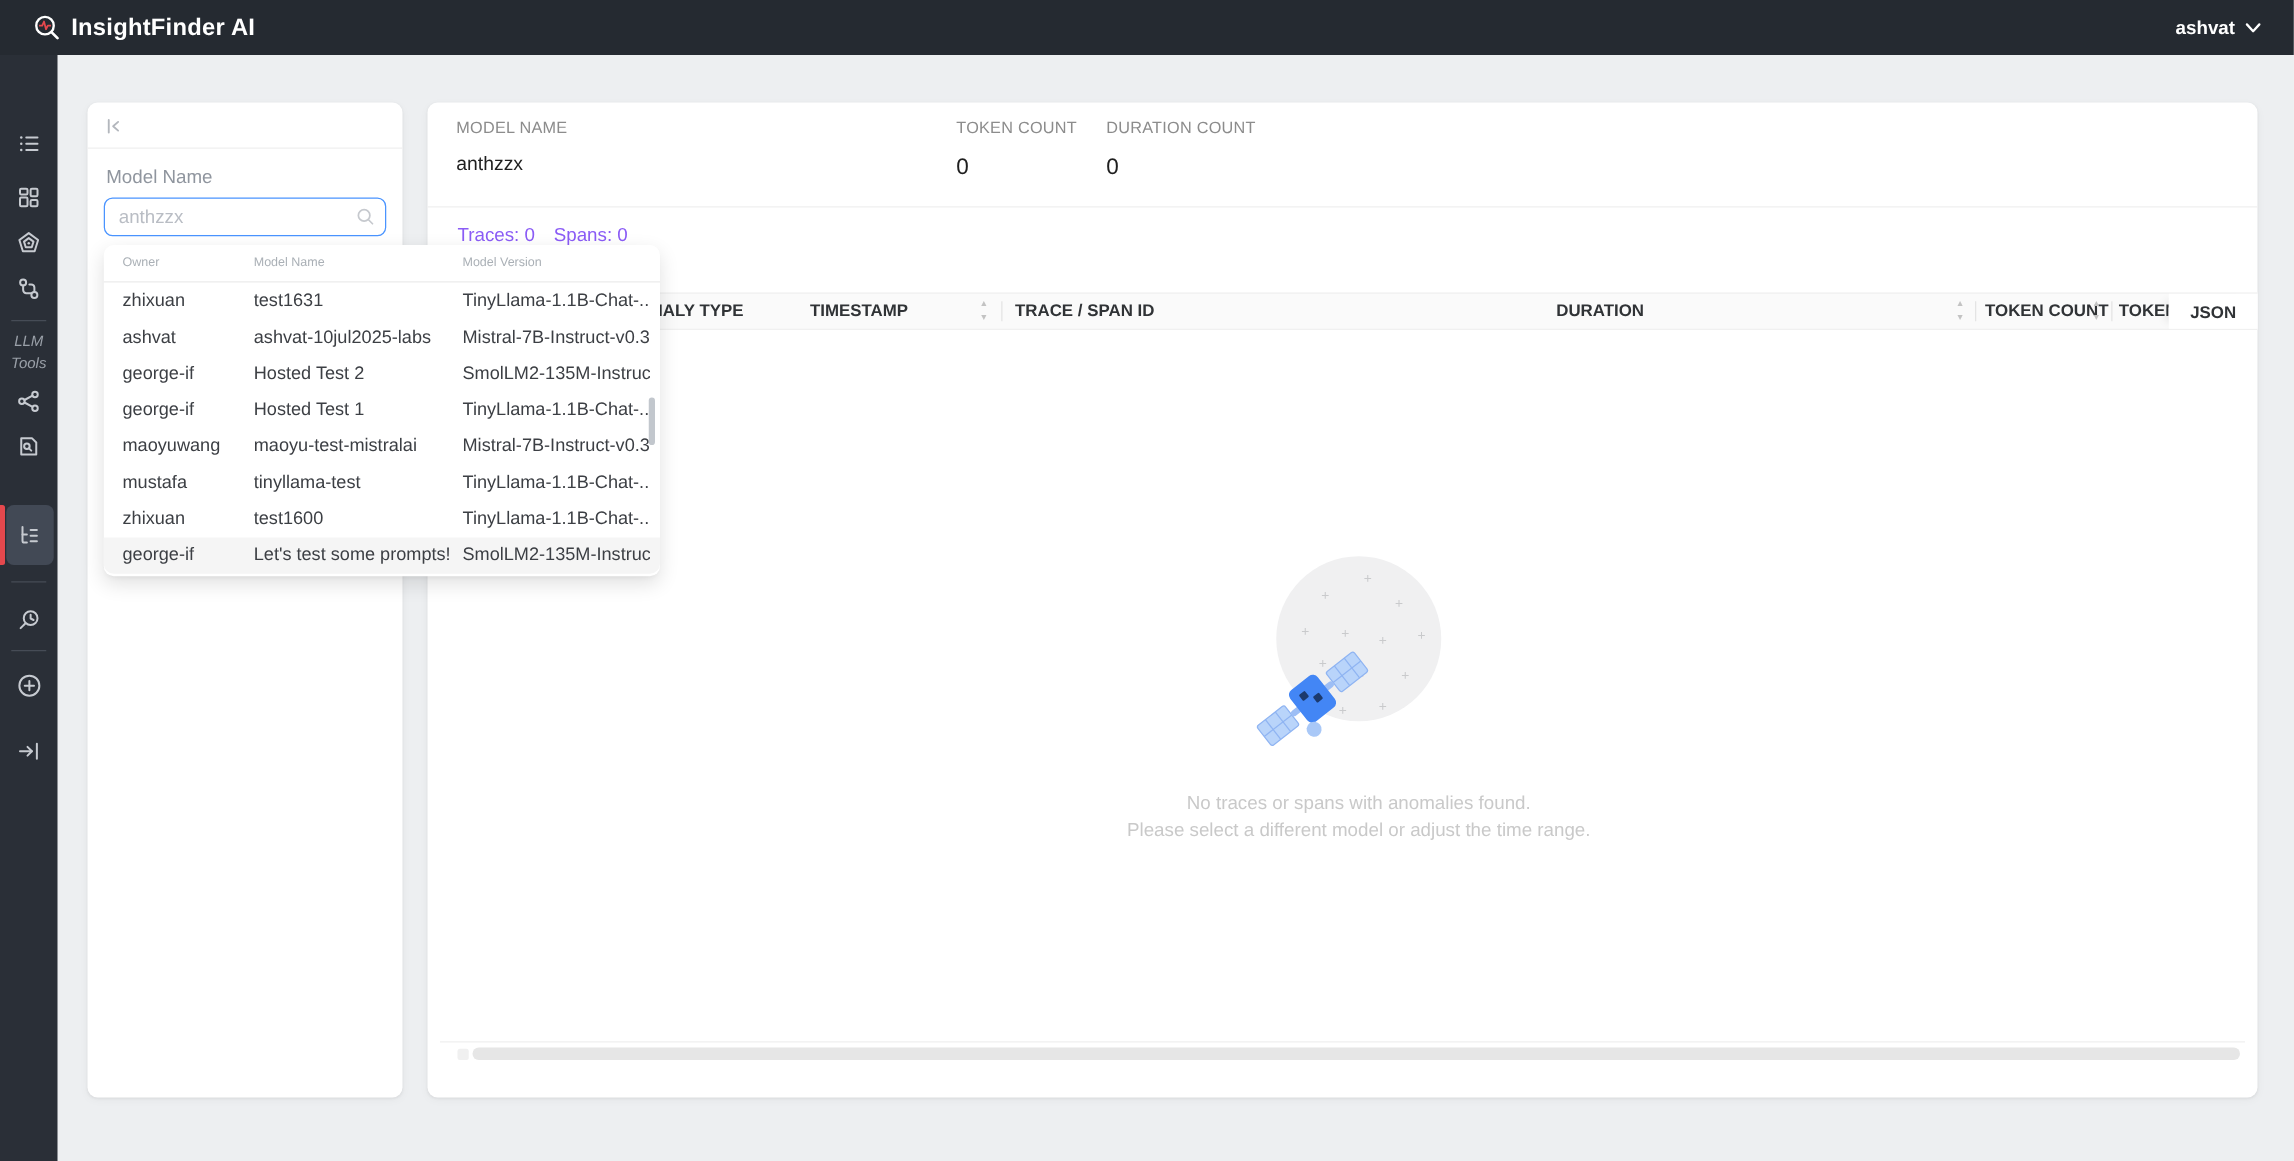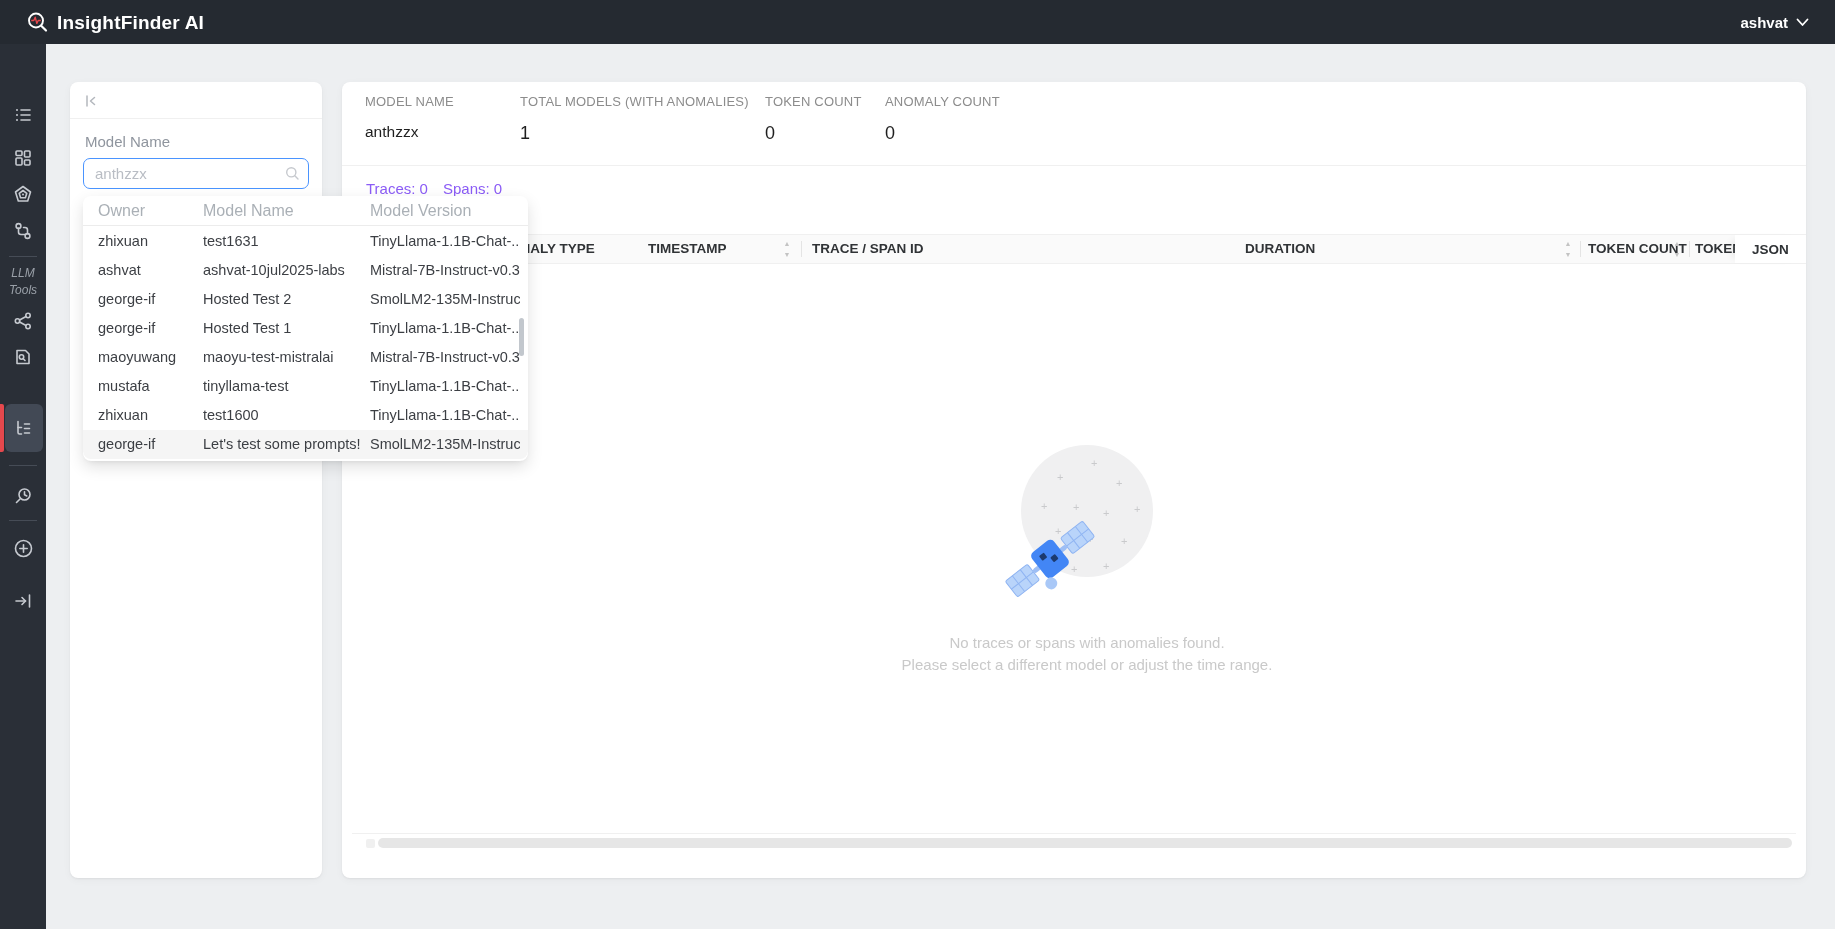--- a/index.html
+++ b/index.html
@@ -285,10 +285,6 @@
     <div class="stat" style="left:23px;">
       <div class="stat-label">MODEL NAME</div>
       <div class="stat-value">anthzzx</div>
-    </div>
-    <div class="stat" style="left:178px;">
-      <div class="stat-label">TOTAL MODELS (WITH ANOMALIES)</div>
-      <div class="stat-value num">1</div>
     </div>
     <div class="stat" style="left:423px;">
       <div class="stat-label">TOKEN COUNT</div>

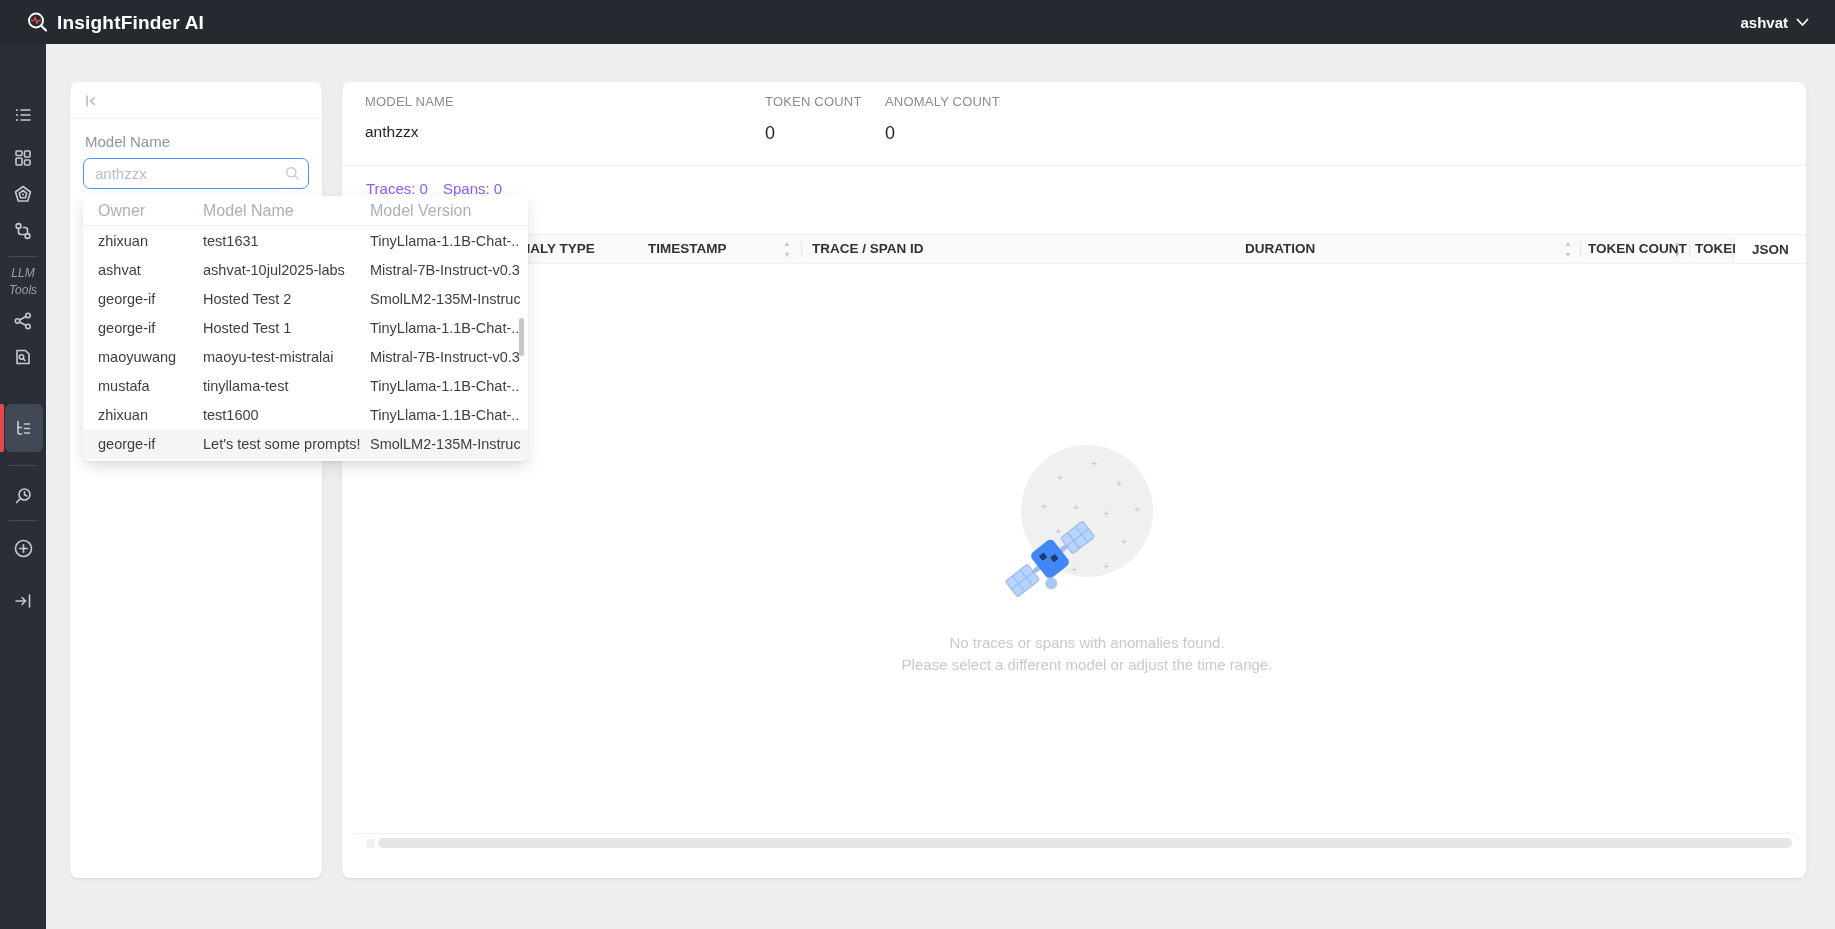--- a/index.html
+++ b/index.html
@@ -291,7 +291,7 @@
       <div class="stat-value num">0</div>
     </div>
     <div class="stat" style="left:543px;">
-      <div class="stat-label">ANOMALY COUNT</div>
+      <div class="stat-label">DURATION COUNT</div>
       <div class="stat-value num">0</div>
     </div>
     <div class="stats-divider"></div>

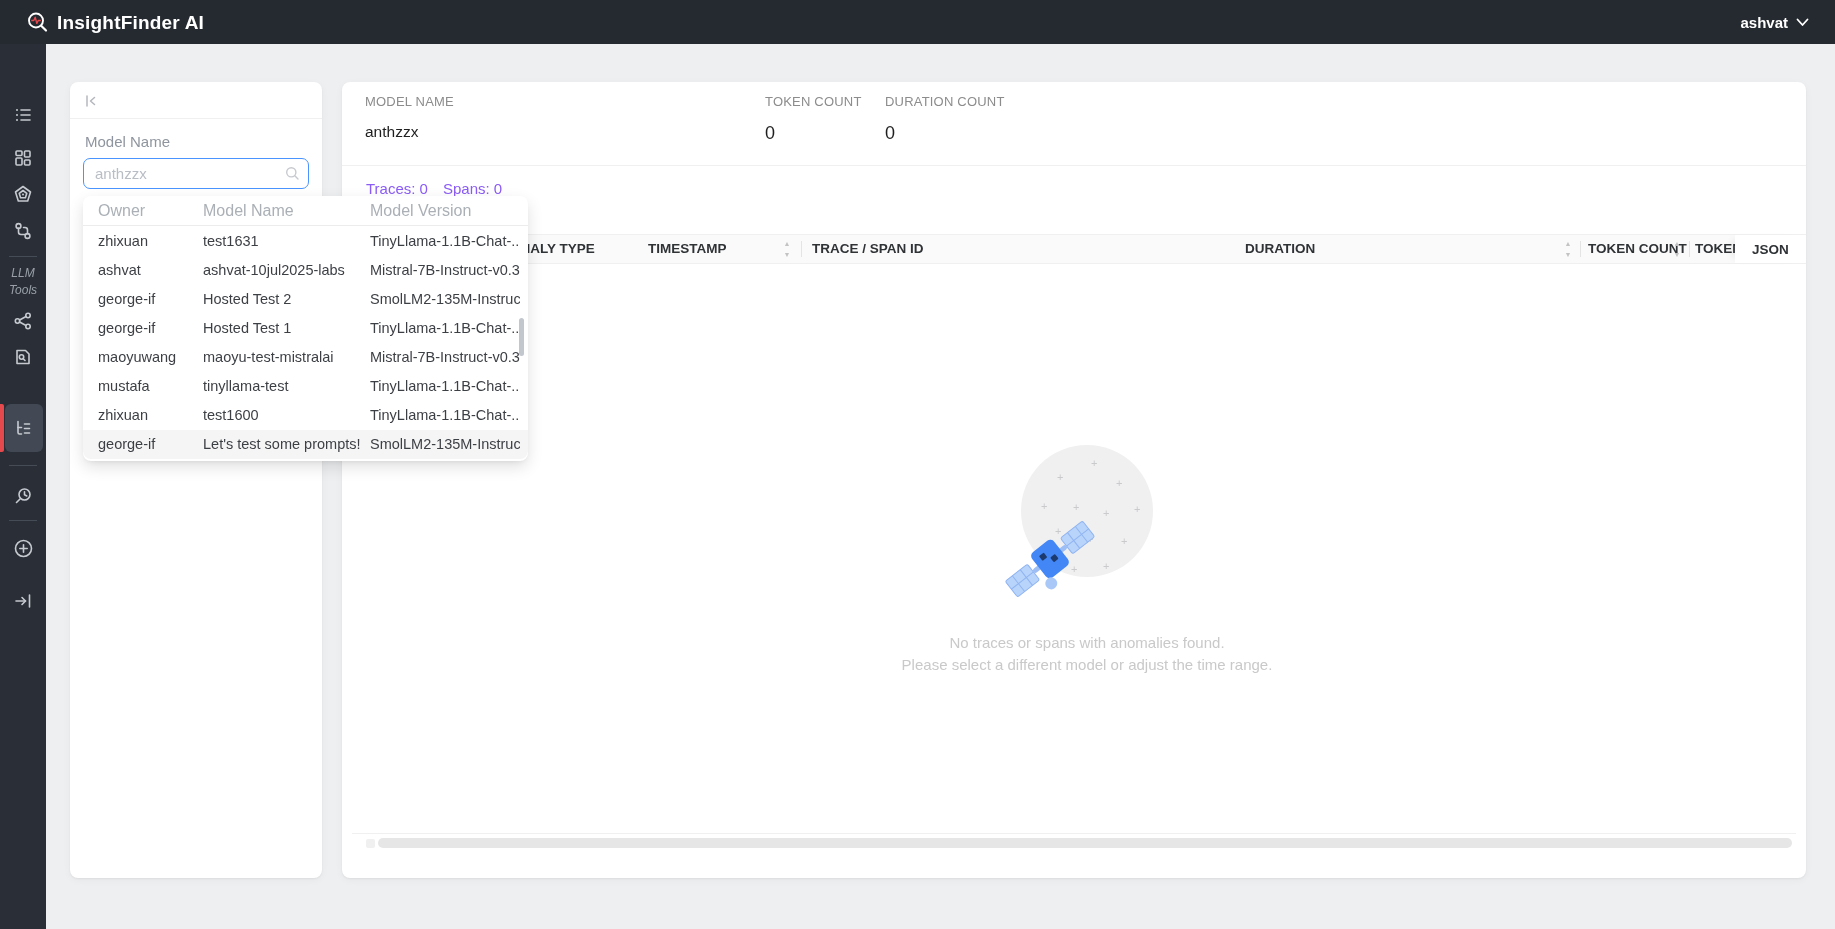--- a/index.html
+++ b/index.html
@@ -56,7 +56,7 @@
               box-shadow:0 6px 16px rgba(0,0,0,.12), 0 3px 6px -4px rgba(0,0,0,.12); }
   .dd-head { position:absolute; top:0; left:0; width:100%; height:30px;
              border-bottom:1px solid #ececec; }
-  .dd-col { position:absolute; top:0; font-size:16px; color:#aab0b6; line-height:30px; }
+  .dd-col { position:absolute; top:0; font-size:10px; color:#aab0b6; line-height:30px; }
   .dd-rows { position:absolute; top:31px; left:0; width:100%; }
   .dd-row { position:relative; height:29px; cursor:pointer; }
   .dd-row.hovered { background:#f5f5f5; border-radius:0 0 8px 8px; }

